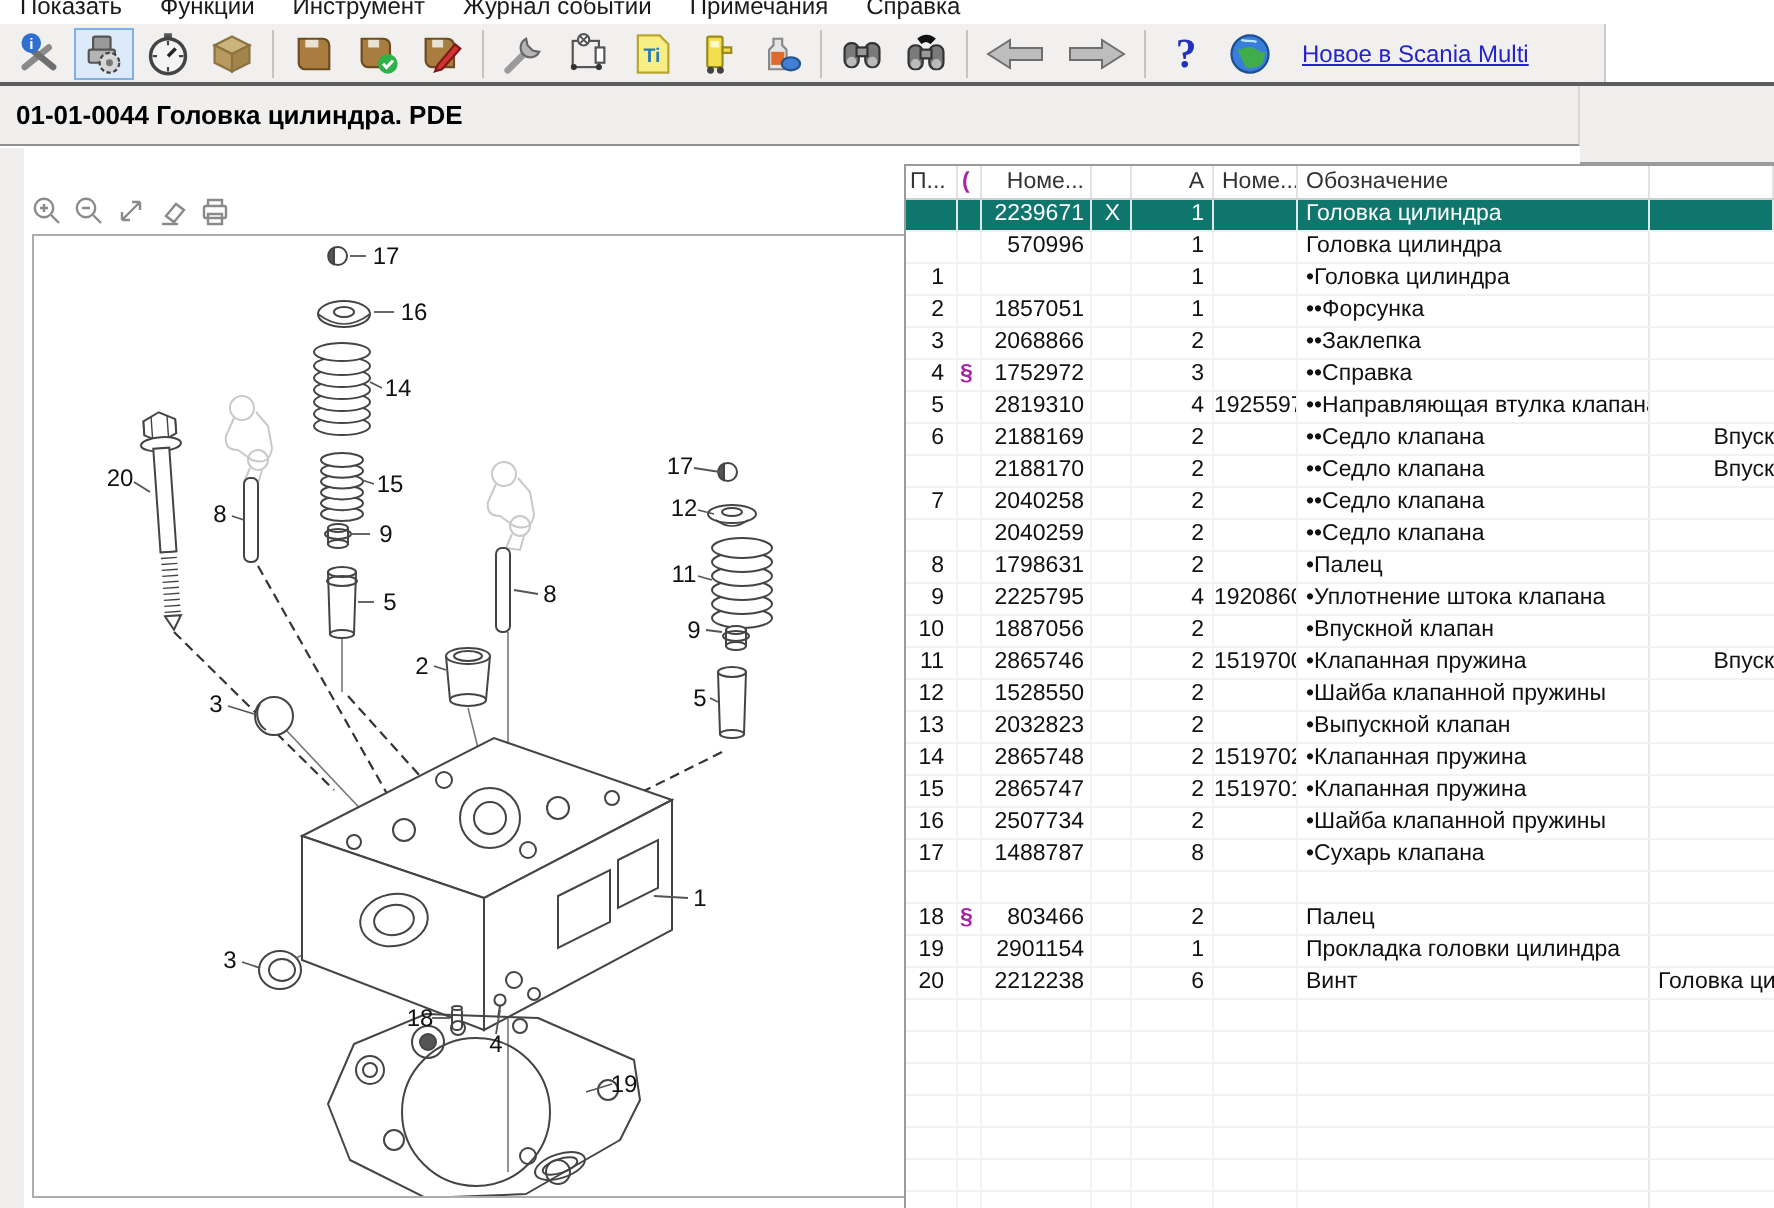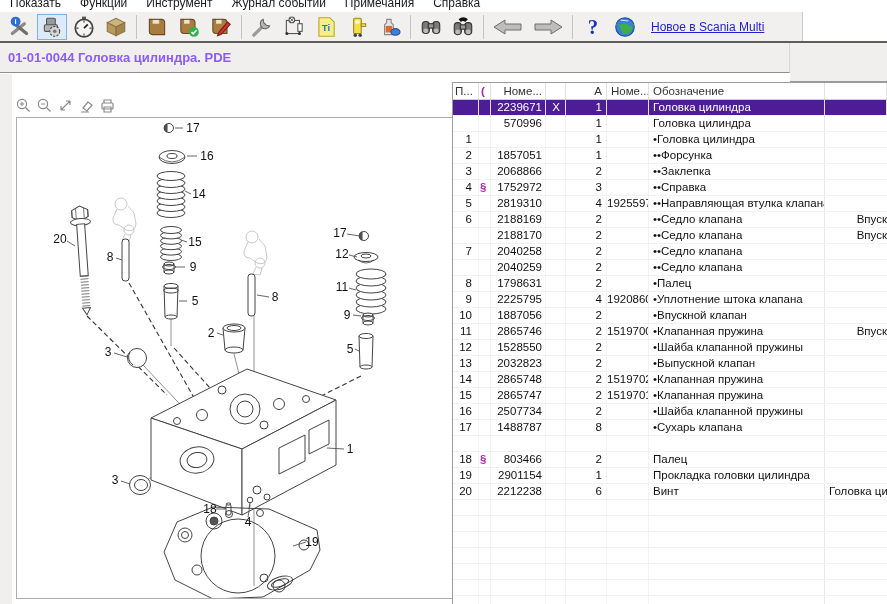--- a/index.html
+++ b/index.html
@@ -30,7 +30,7 @@
              border-bottom:1px solid #8f8f8f;border-right:1px solid #d8d8d8;box-sizing:border-box;}
   .titleband-right{position:absolute;left:790px;top:43px;width:97px;height:39px;background:#f0efee;
              border-bottom:1px solid #9b9b9b;box-sizing:border-box;}
-  .page-title{position:absolute;left:8px;top:50px;font-size:13px;font-weight:700;color:#8b5cf6;}
+  .page-title{position:absolute;left:8px;top:50px;font-size:13px;font-weight:700;color:#000000;}
 
   
   .gutter{position:absolute;left:0;top:74px;width:12px;height:530px;background:#f0efee;}

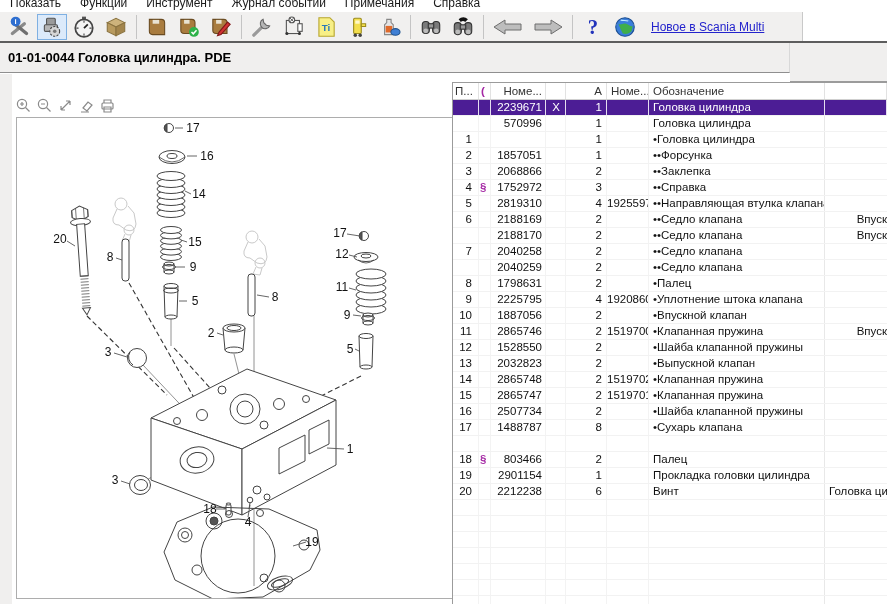--- a/index.html
+++ b/index.html
@@ -59,7 +59,7 @@
   .c-note {width:62px;text-align:right;padding-left:4px;border-right:none;}
   .thead .c-pos,.thead .c-mark{ text-align:left;padding-left:2px;}
   .thead .c-part,.thead .c-ref{text-align:right;padding-left:4px;}
-  .trow.sel{background:#4c1d95;color:#fff;}
+  .trow.sel{background:#0f766e;color:#fff;}
   .trow.sel .cell{border-right:1px solid rgba(255,255,255,.85);}
   .trow.sel .c-mark{color:#fff;}
 </style>

